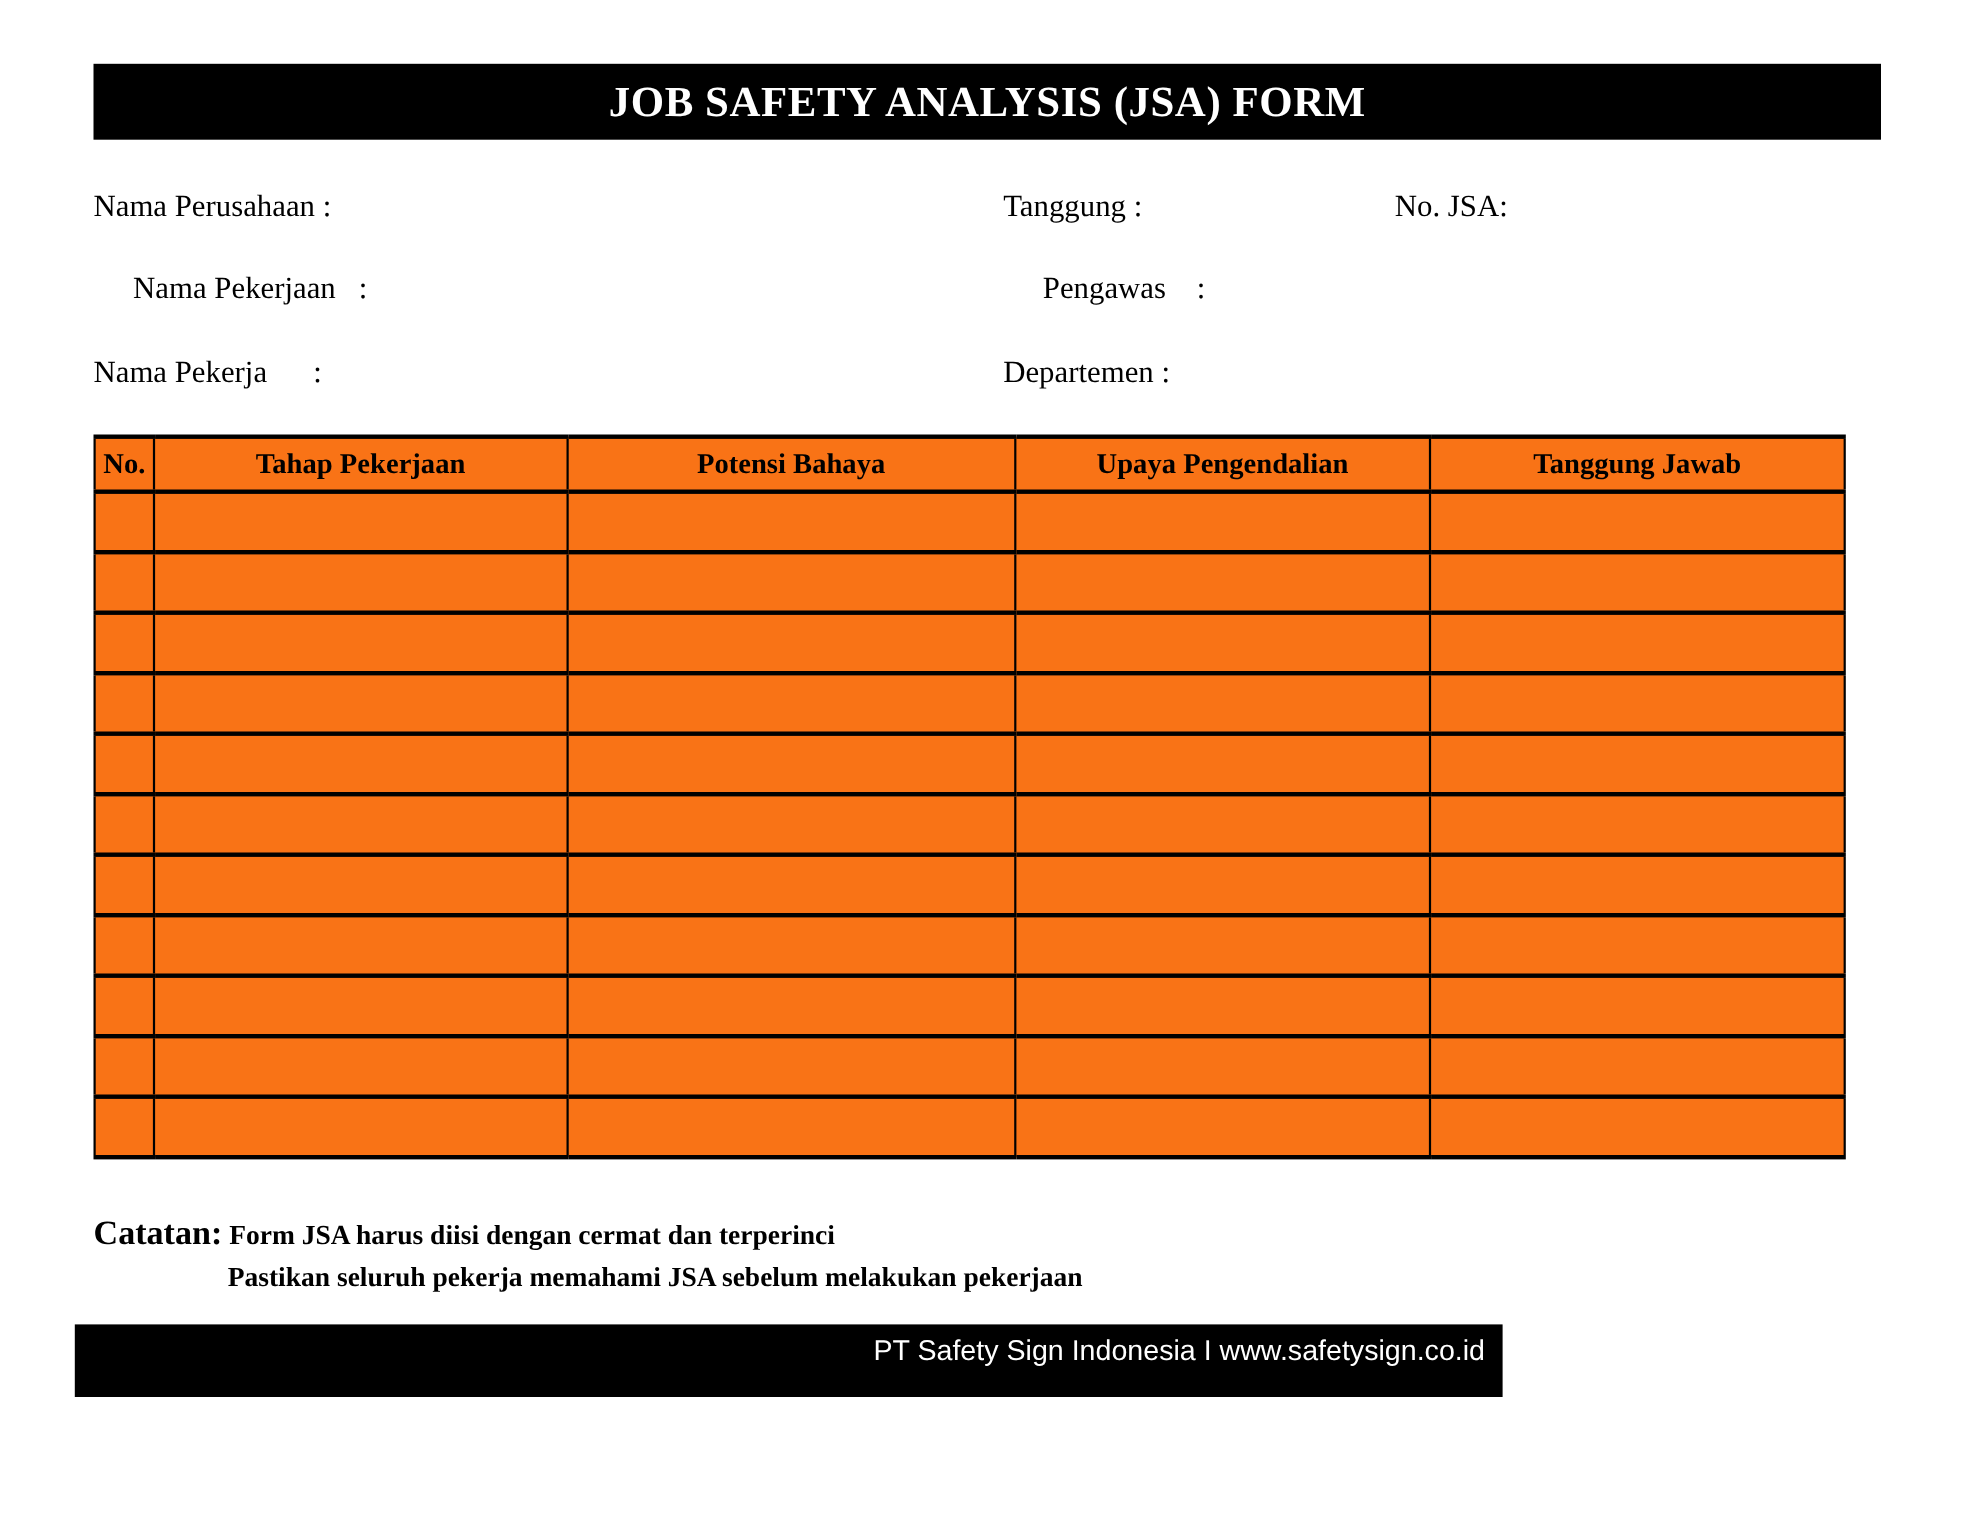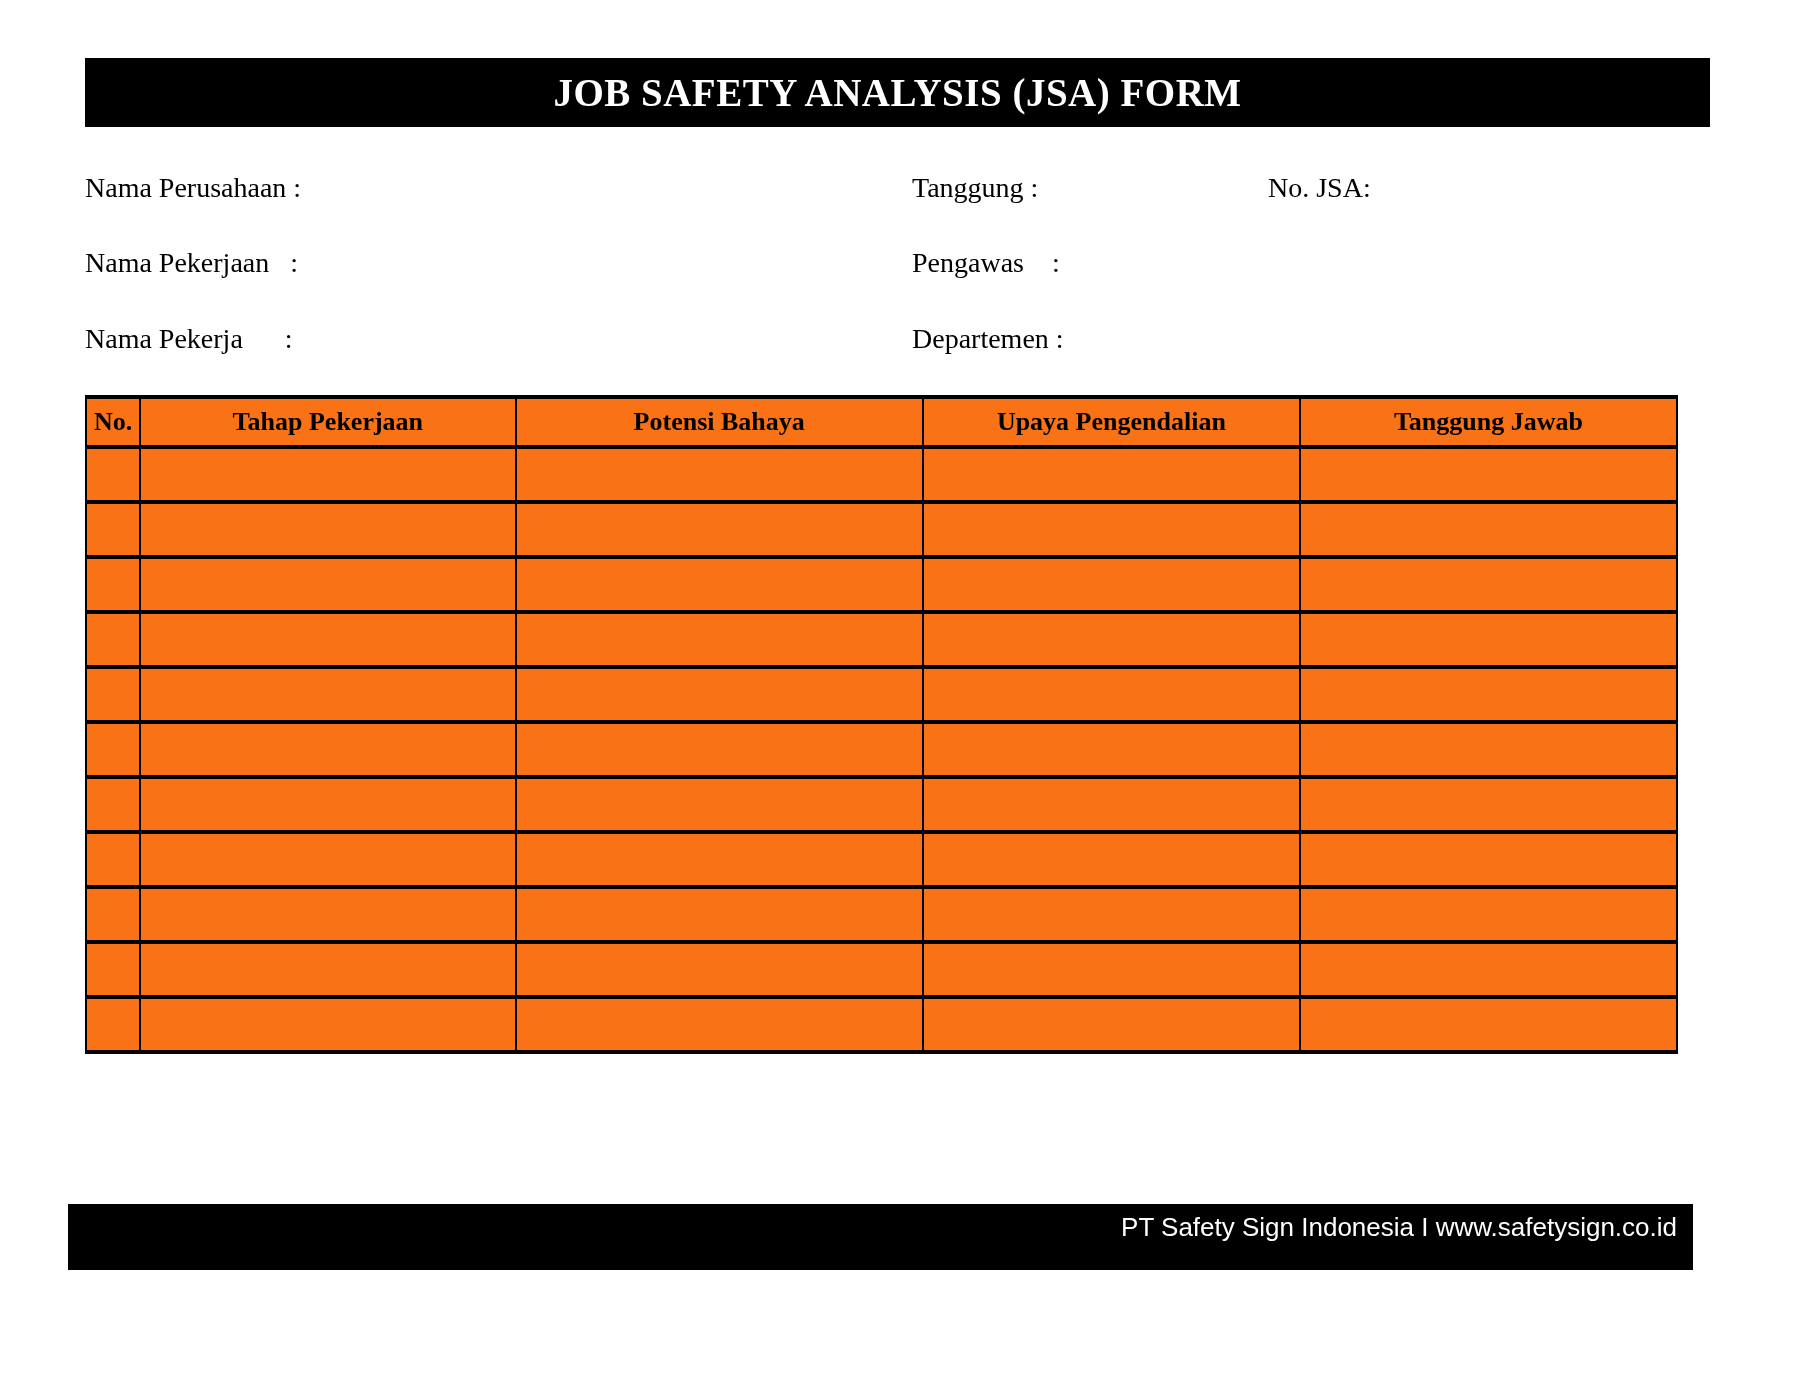--- a/index.html
+++ b/index.html
@@ -44,7 +44,7 @@
   .col-middle { left: 912px; }
   .col-right  { left: 1268px; }
   .row-1 { top: 172px; }
-  .row-2 { top: 247px; }
+  .row-2 { top: 247px; margin-left: 36px; }
   .row-3 { top: 323px; }
 
   

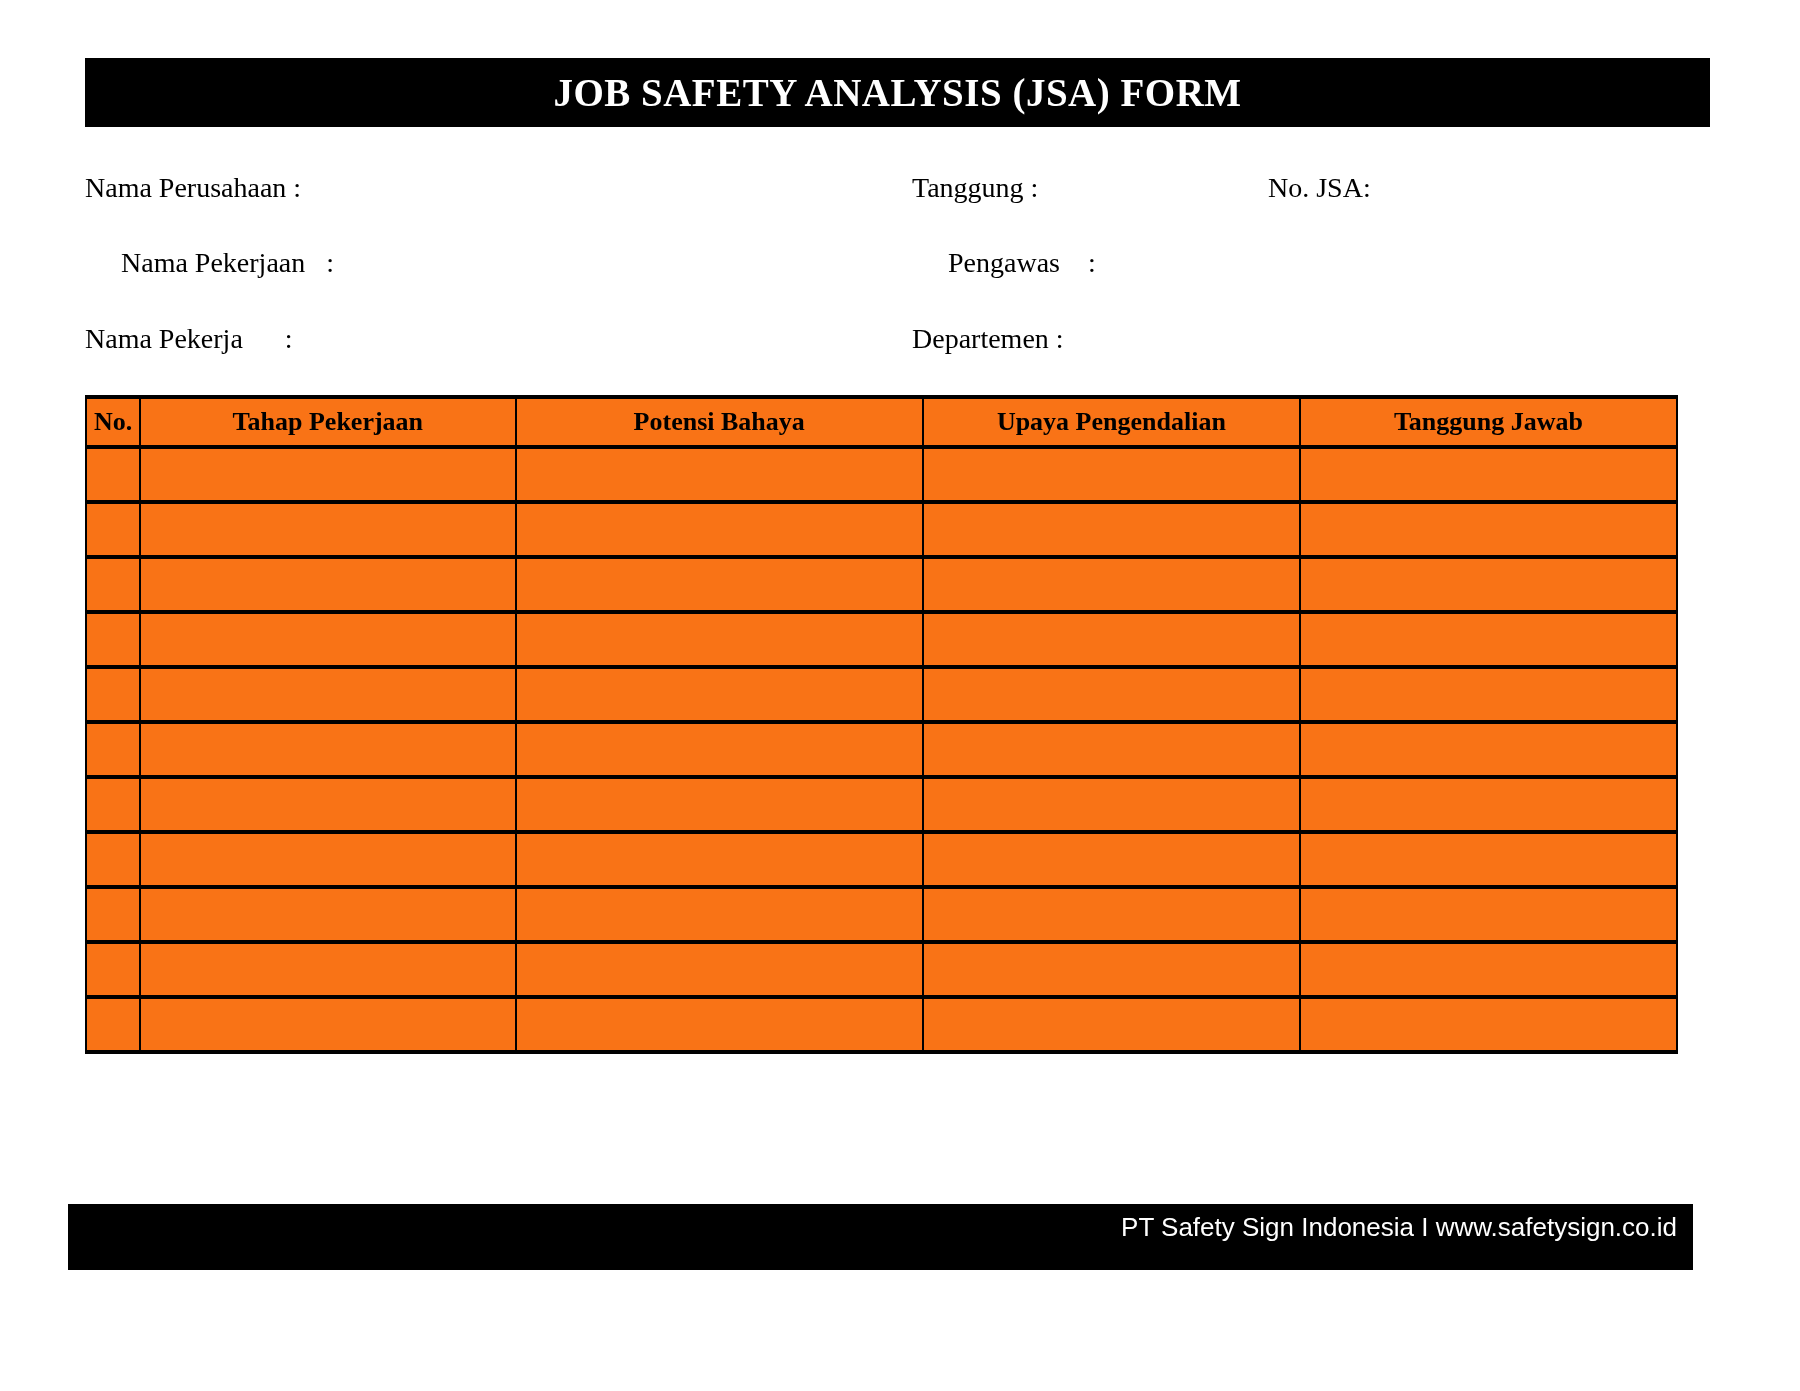--- a/index.html
+++ b/index.html
@@ -232,6 +232,10 @@
       </tbody>
   </table>
 
+  <div class="notes">
+    <div class="line1"><span class="catatan-label">Catatan:</span><span class="note-text"> </span><span class="note-text">Form JSA harus diisi dengan cermat dan terperinci</span></div>
+    <div class="line2 note-text">Pastikan seluruh pekerja memahami JSA sebelum melakukan pekerjaan</div>
+  </div>
 
   <div class="footer-bar">
     <span>PT Safety Sign Indonesia I www.safetysign.co.id</span>

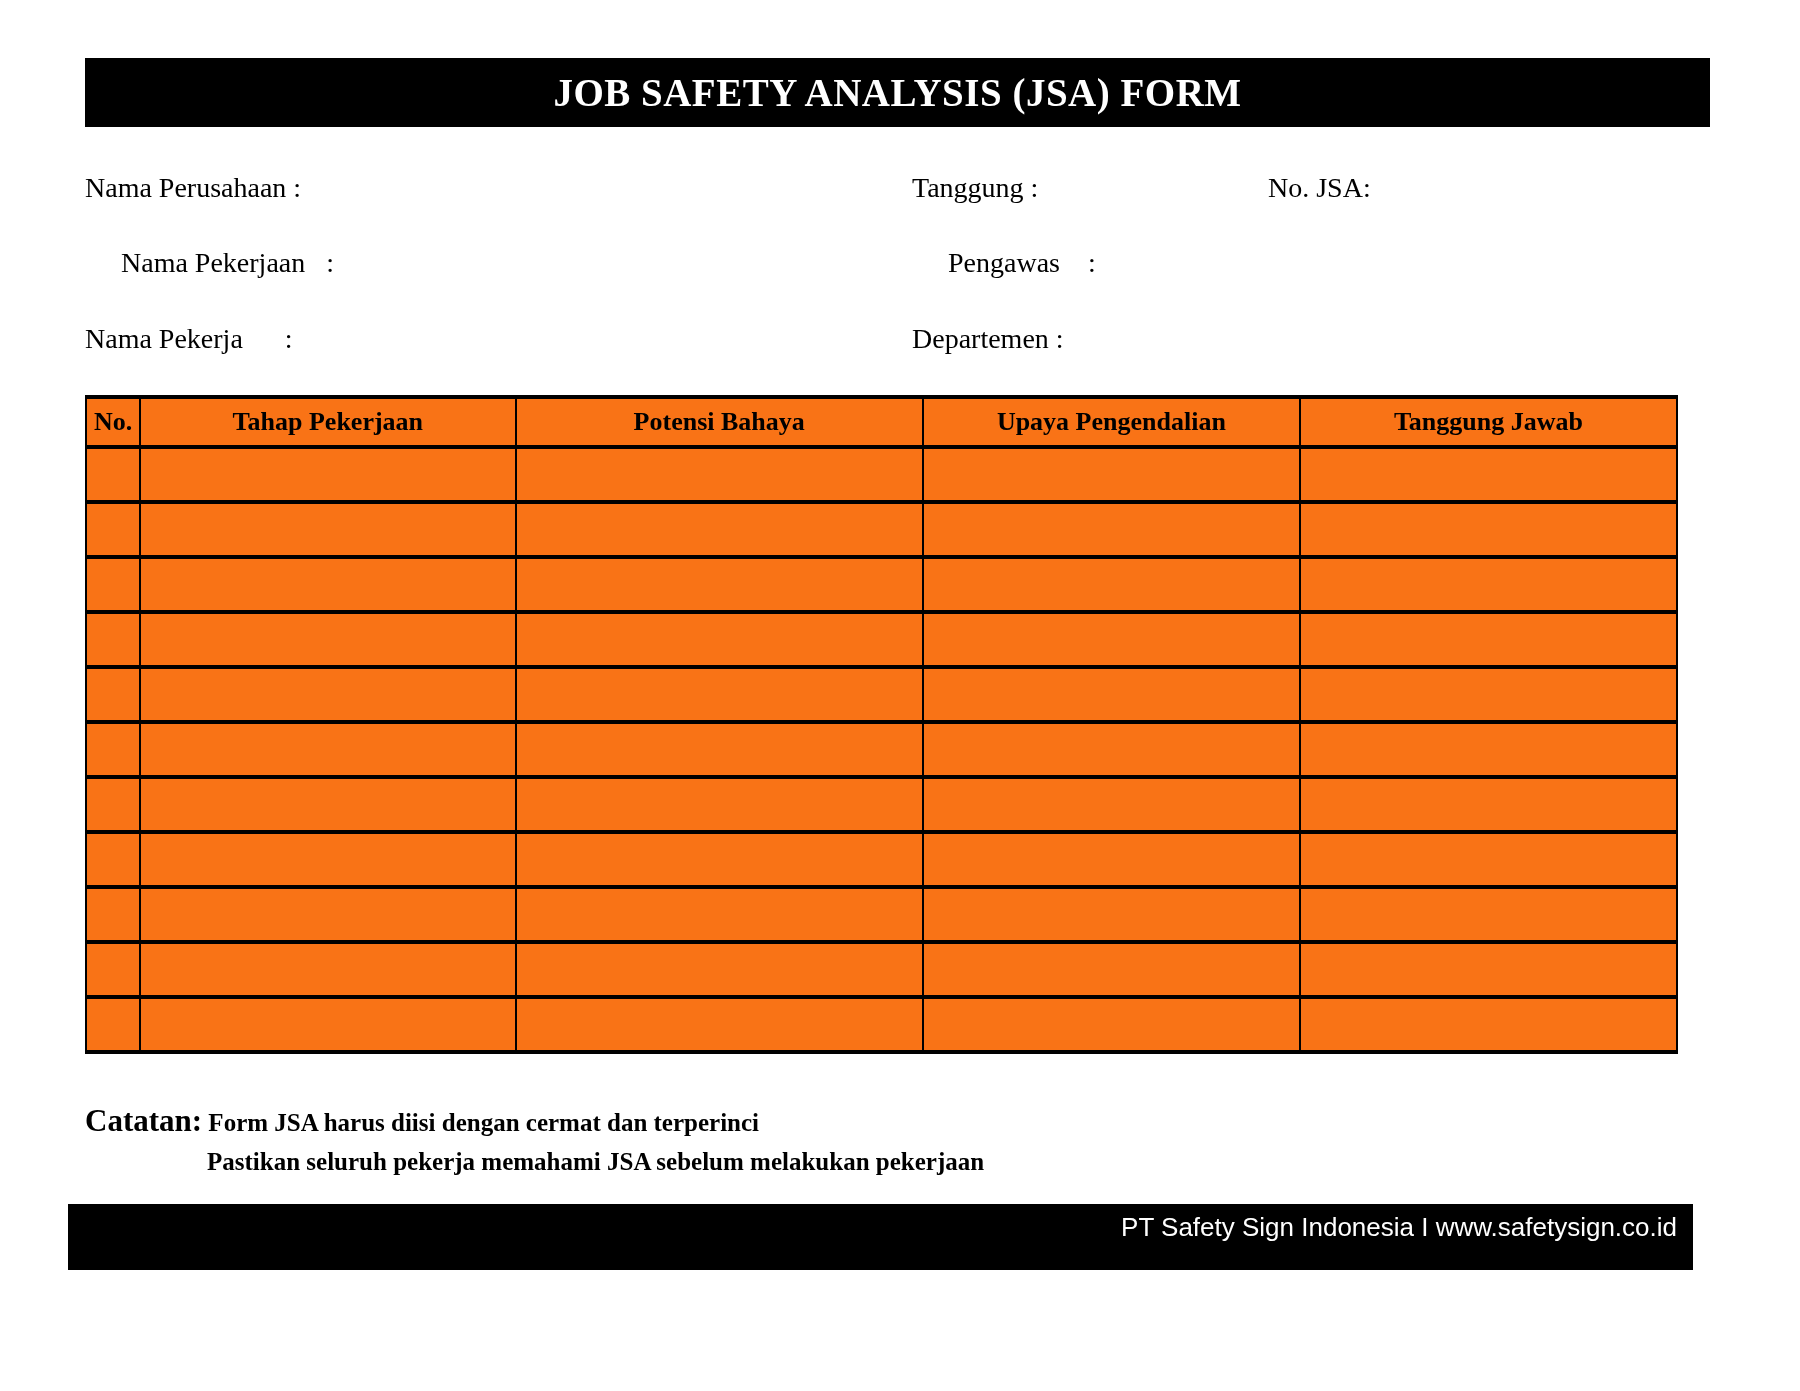--- a/index.html
+++ b/index.html
@@ -103,7 +103,7 @@
   .footer-bar {
     position: absolute;
     left: 68px; top: 1204px;
-    width: 1625px; height: 66px;
+    width: 1298px; height: 66px;
     background: #000000;
     text-align: right;
     padding: 8px 16px 0 0;

